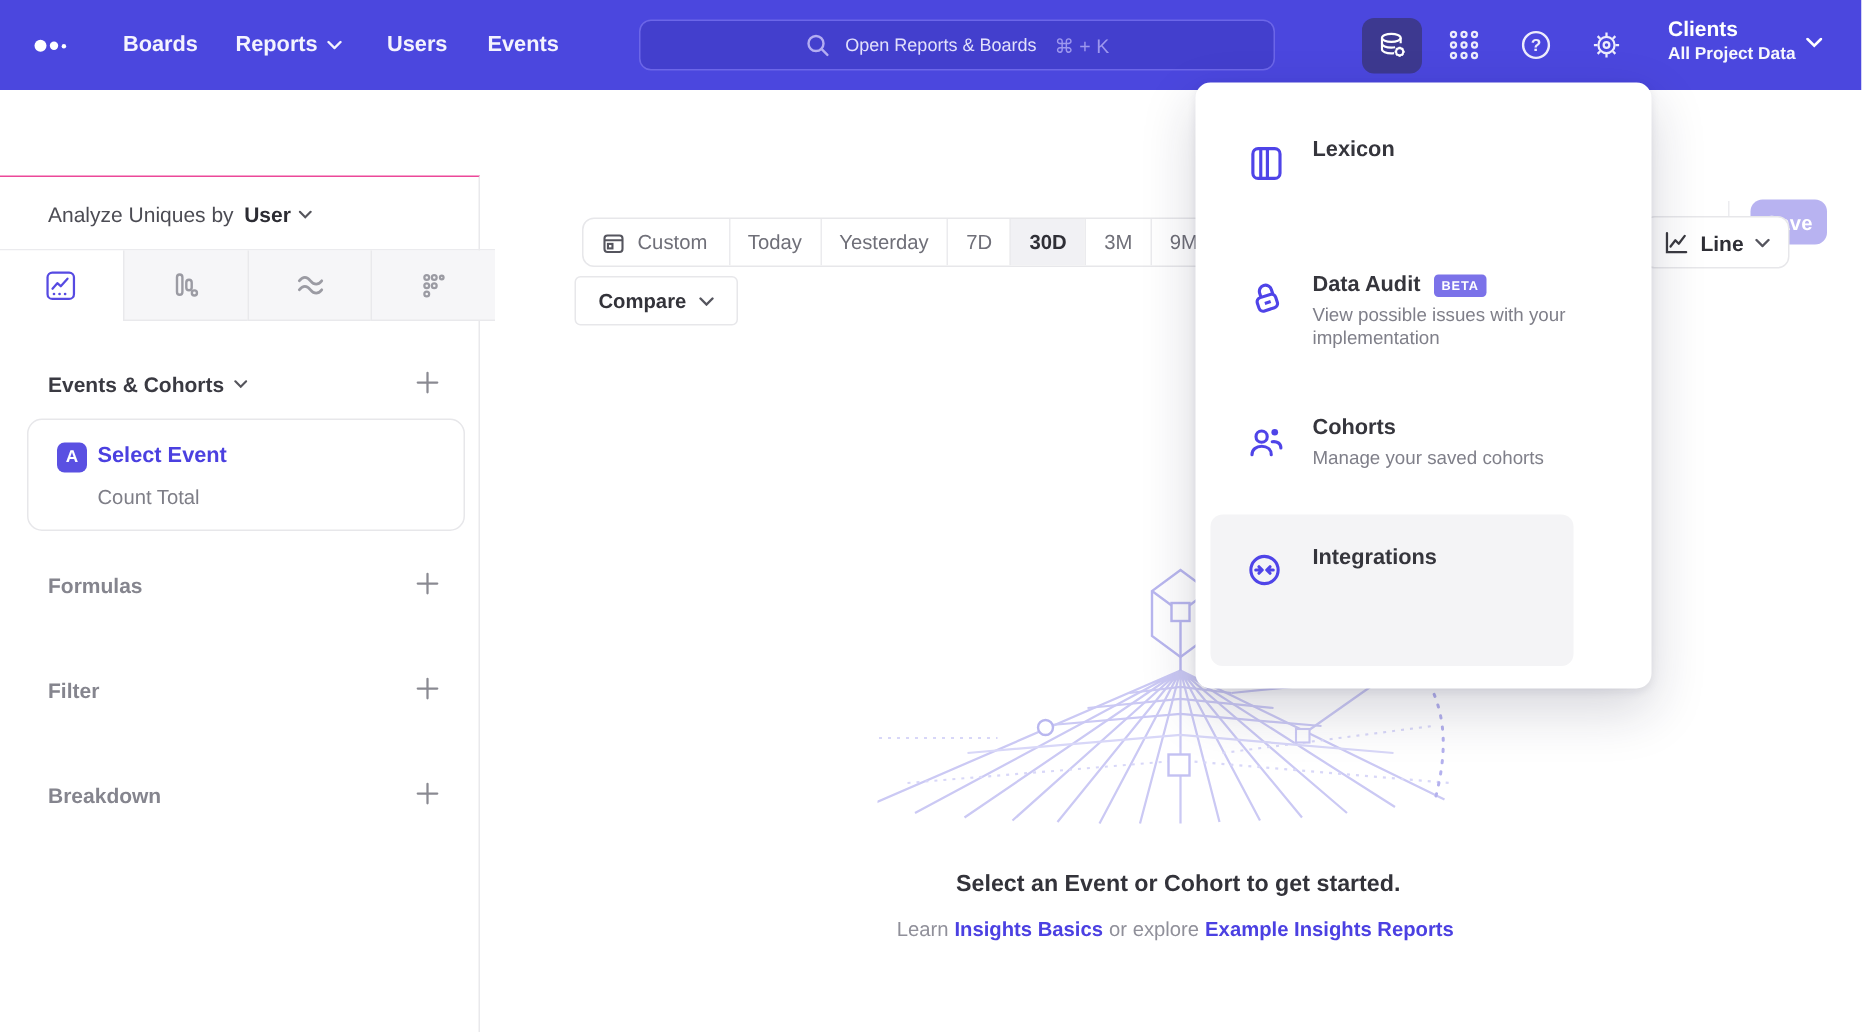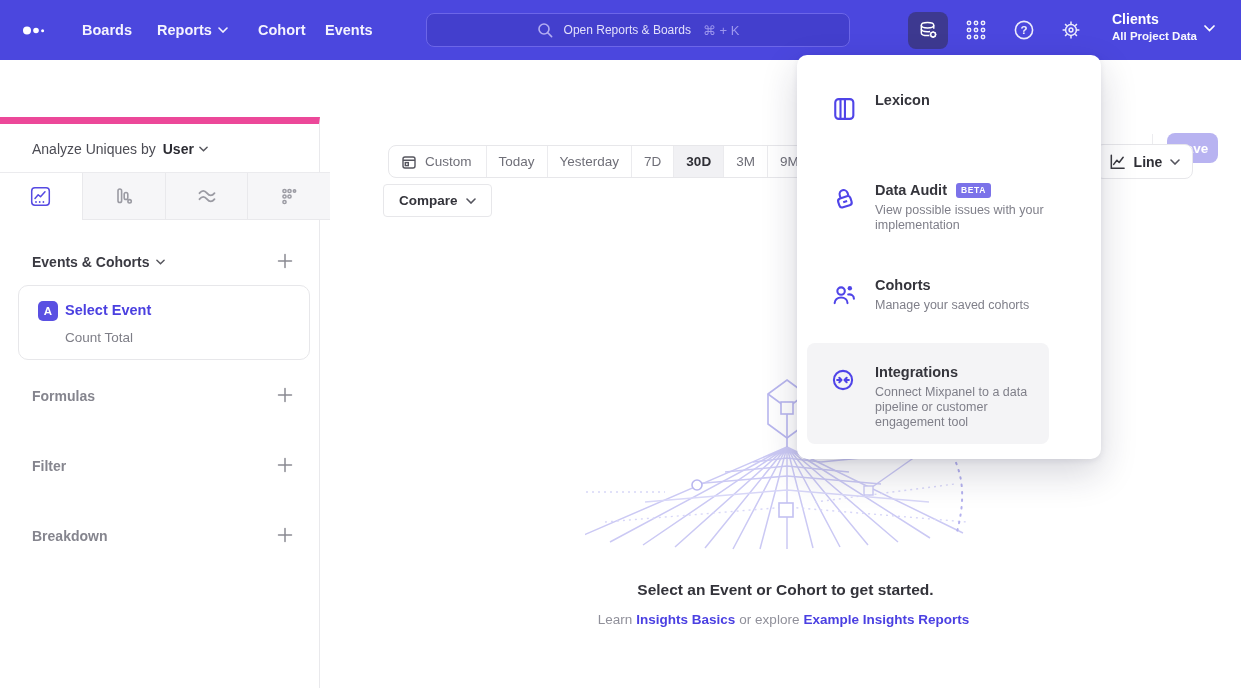--- a/index.html
+++ b/index.html
@@ -123,7 +123,7 @@
       </svg>
   </div>
   <div class="nav-item" style="left:258px">
-      <span>Cohort</span>
+      <span>Users</span>
     </div>
   <div class="nav-item" style="left:325px">
       <span>Events</span>

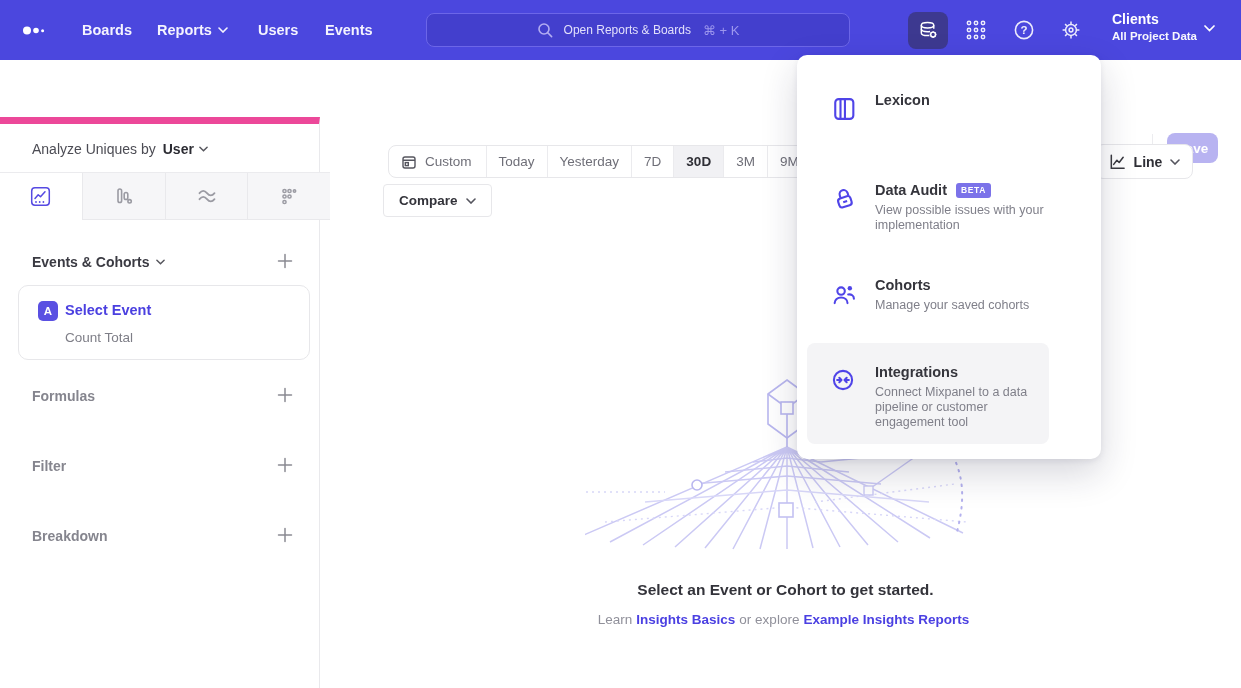--- a/index.html
+++ b/index.html
@@ -36,7 +36,7 @@
 
   
   .sidebar { position:absolute; left:0; top:117px; width:320px; bottom:0; background:#fff;
-    border-right:1px solid #e9e9ec; border-top:7px solid #ec4899; }
+    border-right:1px solid #e9e9ec; border-top:1px solid #ec4899; }
   .analyze-row { position:absolute; left:32px; top:17px; font-size:14px; color:#4c4c54;
     display:flex; align-items:center; }
   .analyze-val { font-weight:700; color:#2c2c33; margin-left:7px; cursor:pointer; display:flex;

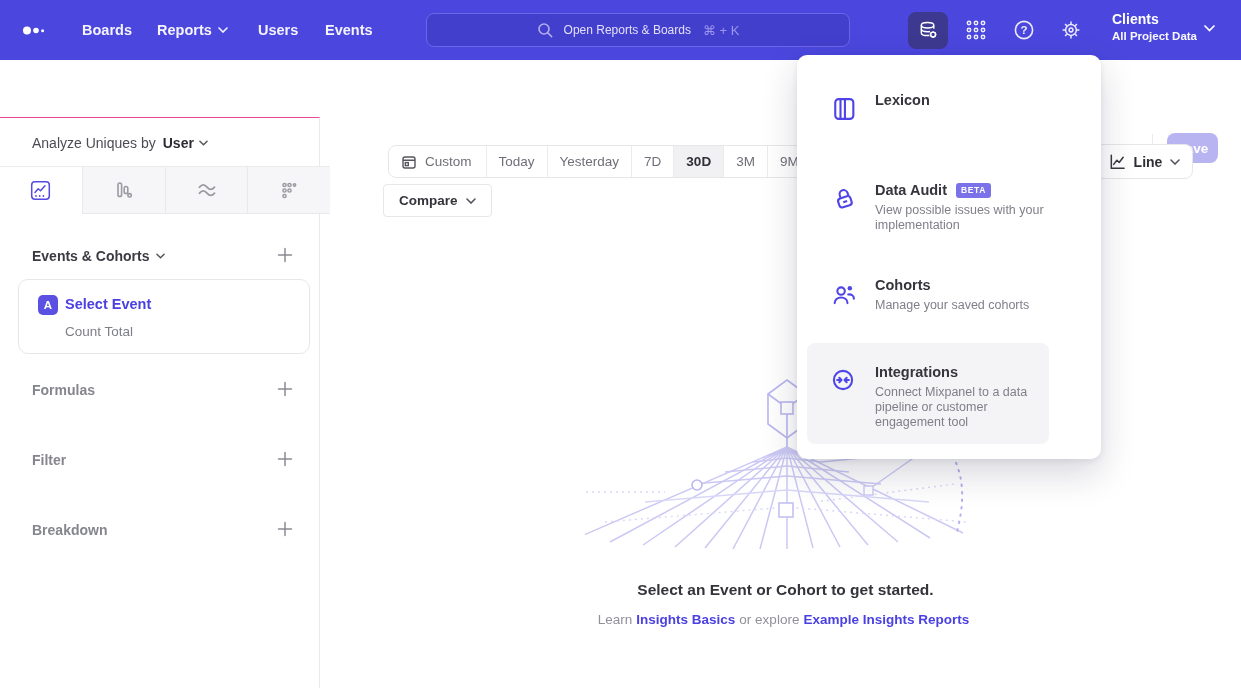--- a/index.html
+++ b/index.html
@@ -440,7 +440,6 @@
       <span class="mi-title">
           <span>Integrations</span>
         </span>
-      <div class="mi-desc">Connect Mixpanel to a data pipeline or customer engagement tool</div>
     </span>
   </div>
 </div>

